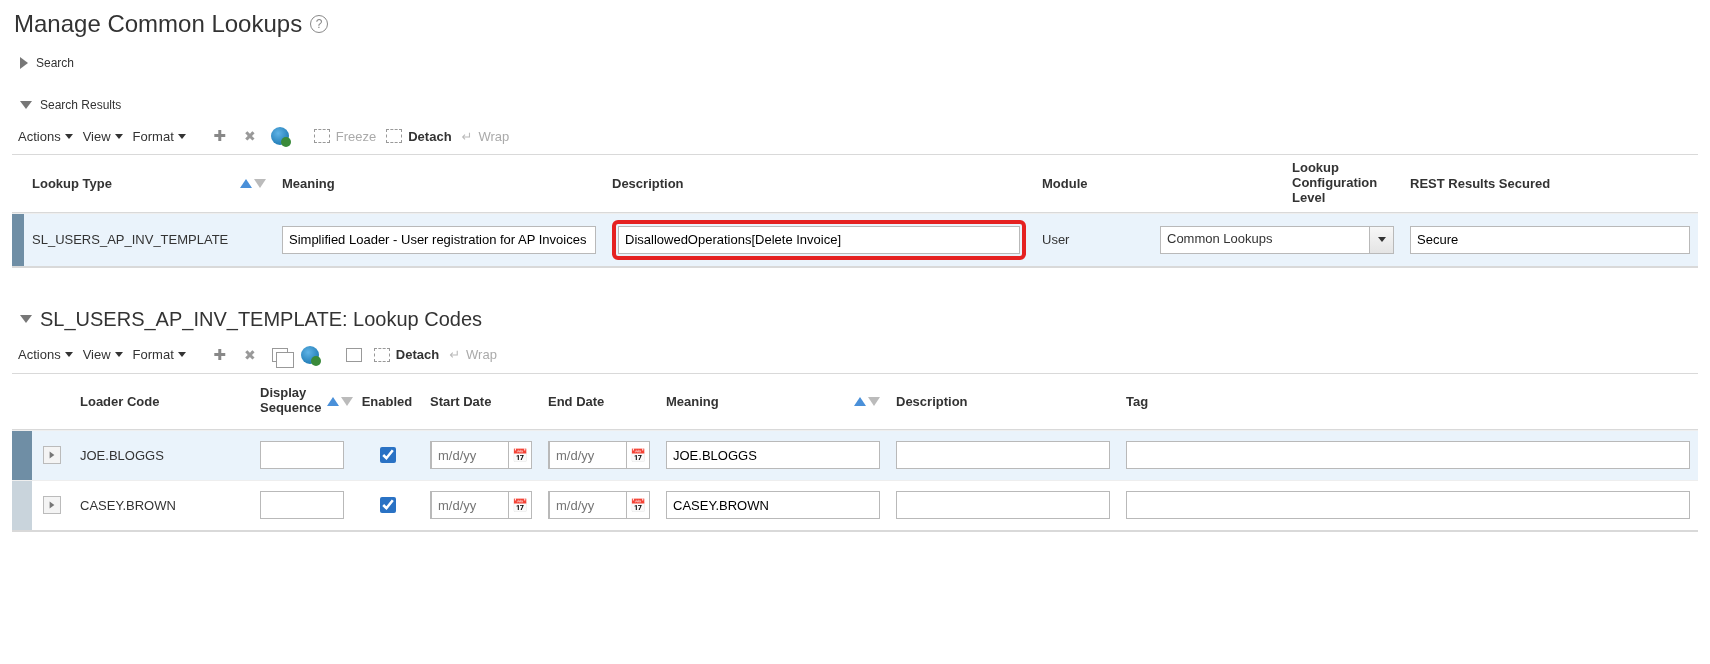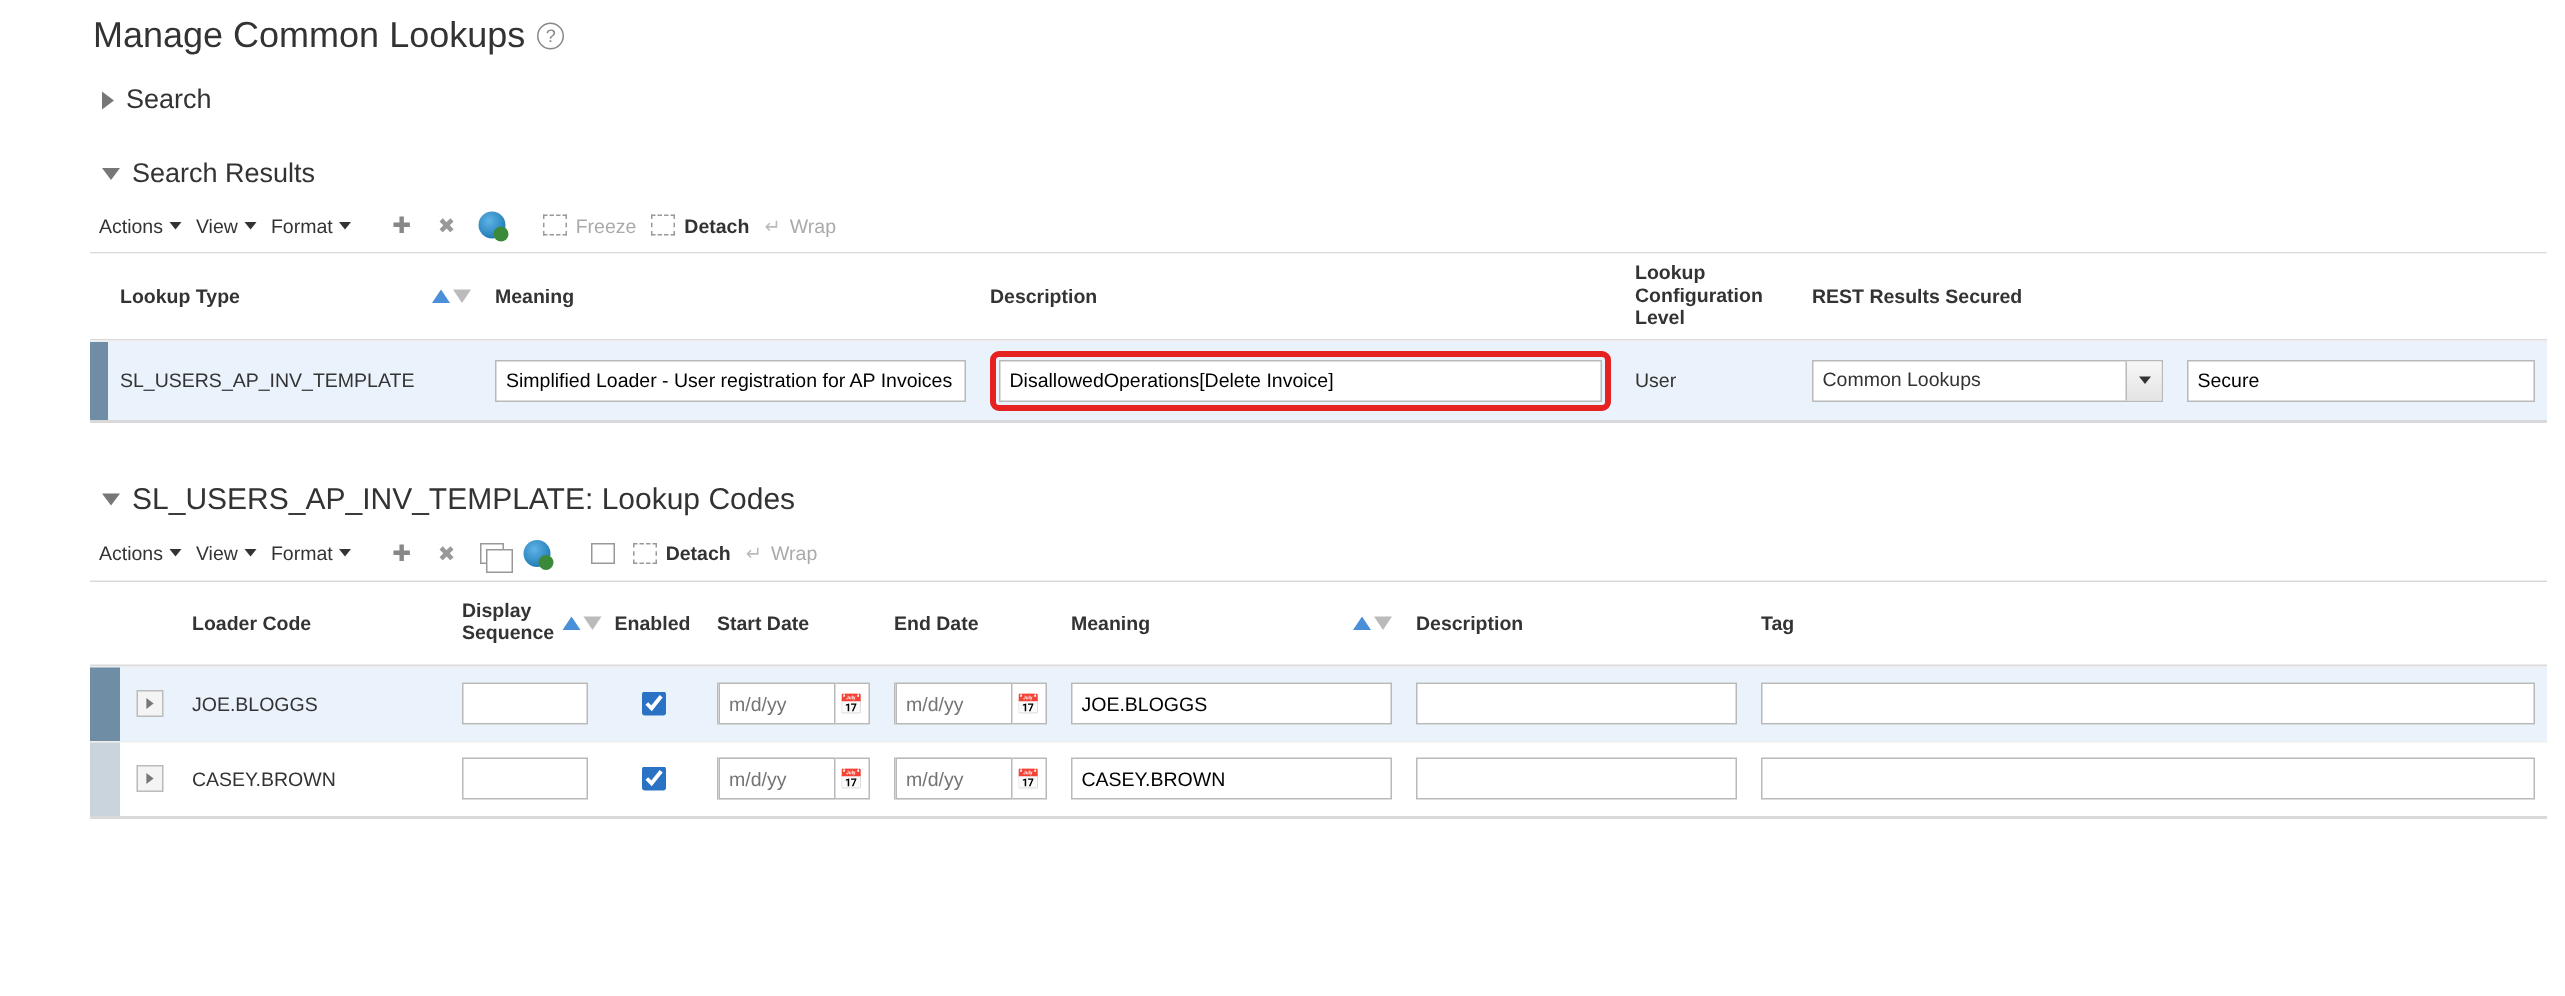--- a/index.html
+++ b/index.html
@@ -13,7 +13,6 @@
   }
   .page {
     padding: 6px 12px 20px 12px;
-    margin-left: 48px;
   }
   .page-title {
     font-size: 24px;

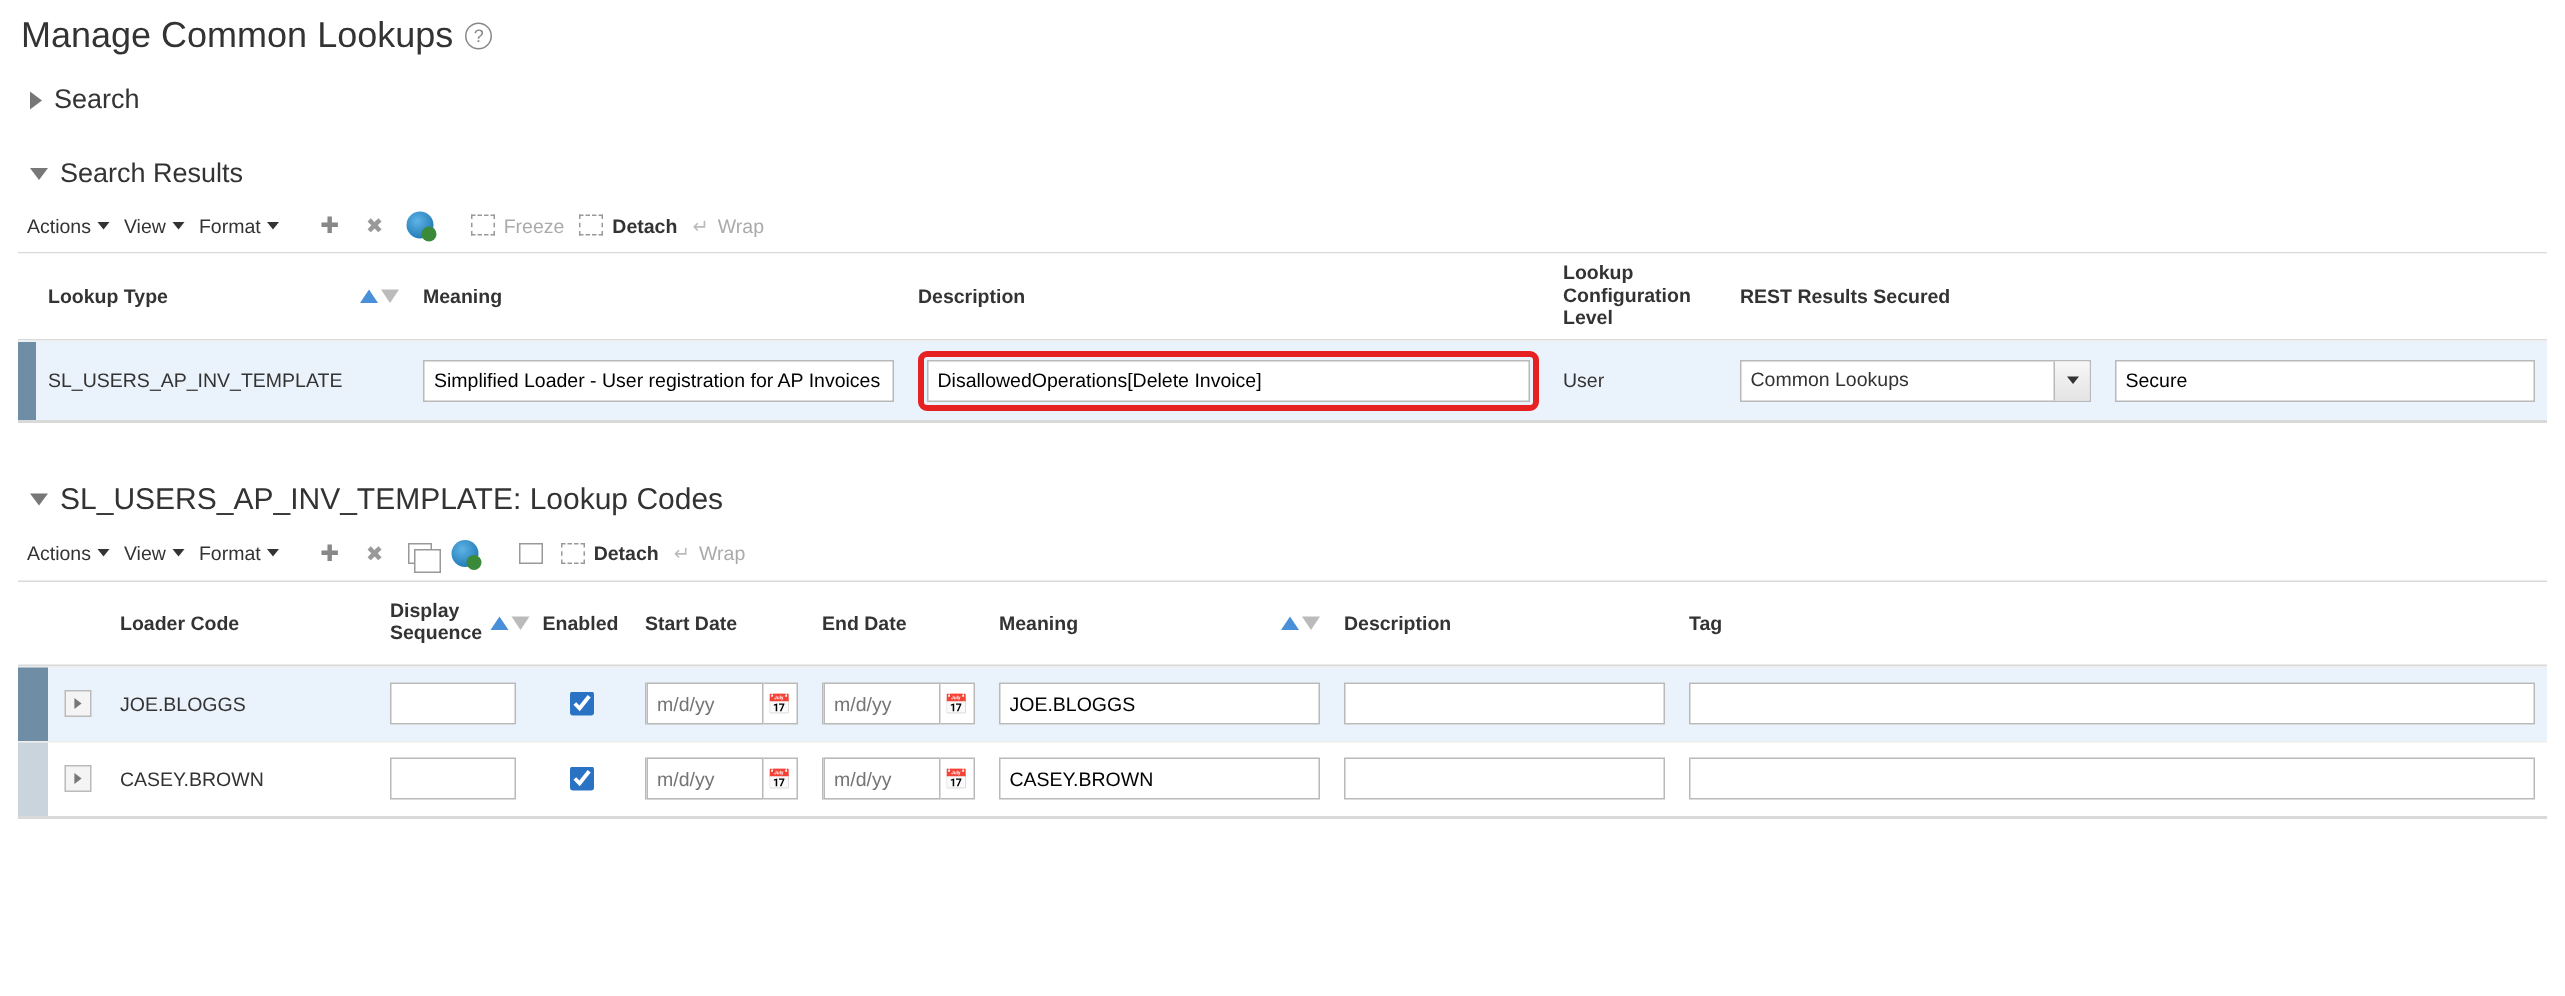--- a/index.html
+++ b/index.html
@@ -36,7 +36,7 @@
   .section-header {
     display: flex;
     align-items: center;
-    font-size: 18px;
+    font-size: 12px;
     color: #333;
     margin: 6px 0 14px 8px;
     gap: 8px;

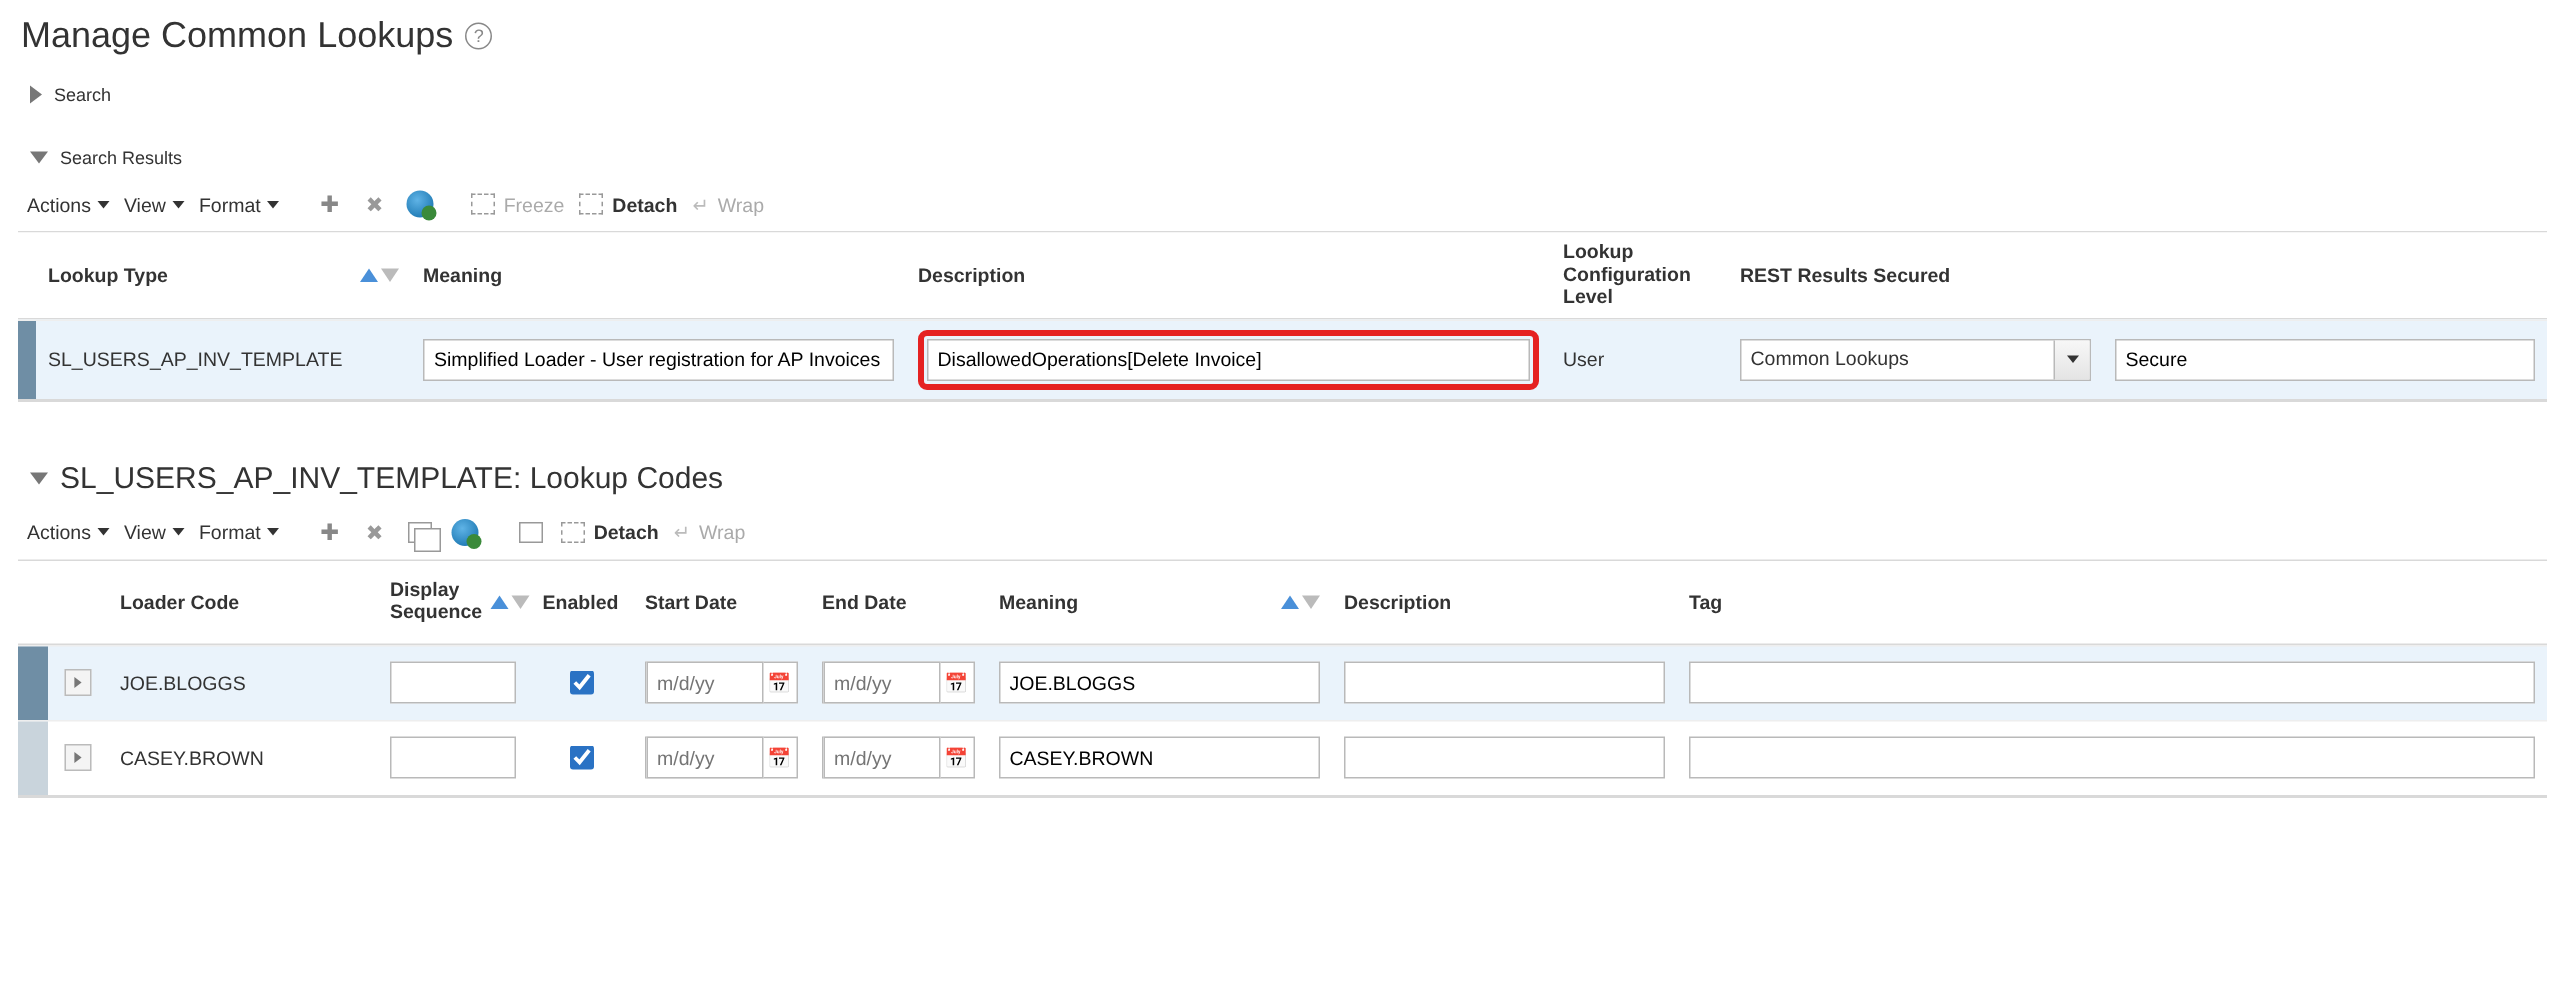--- a/index.html
+++ b/index.html
@@ -308,6 +308,7 @@
       </div>
       <div class="th c-mn">Meaning</div>
       <div class="th c-ds">Description</div>
+      <div class="th c-md">Module</div>
       <div class="th c-lvl">
         <span class="lbl-stack">Lookup Configuration Level</span>
       </div>

